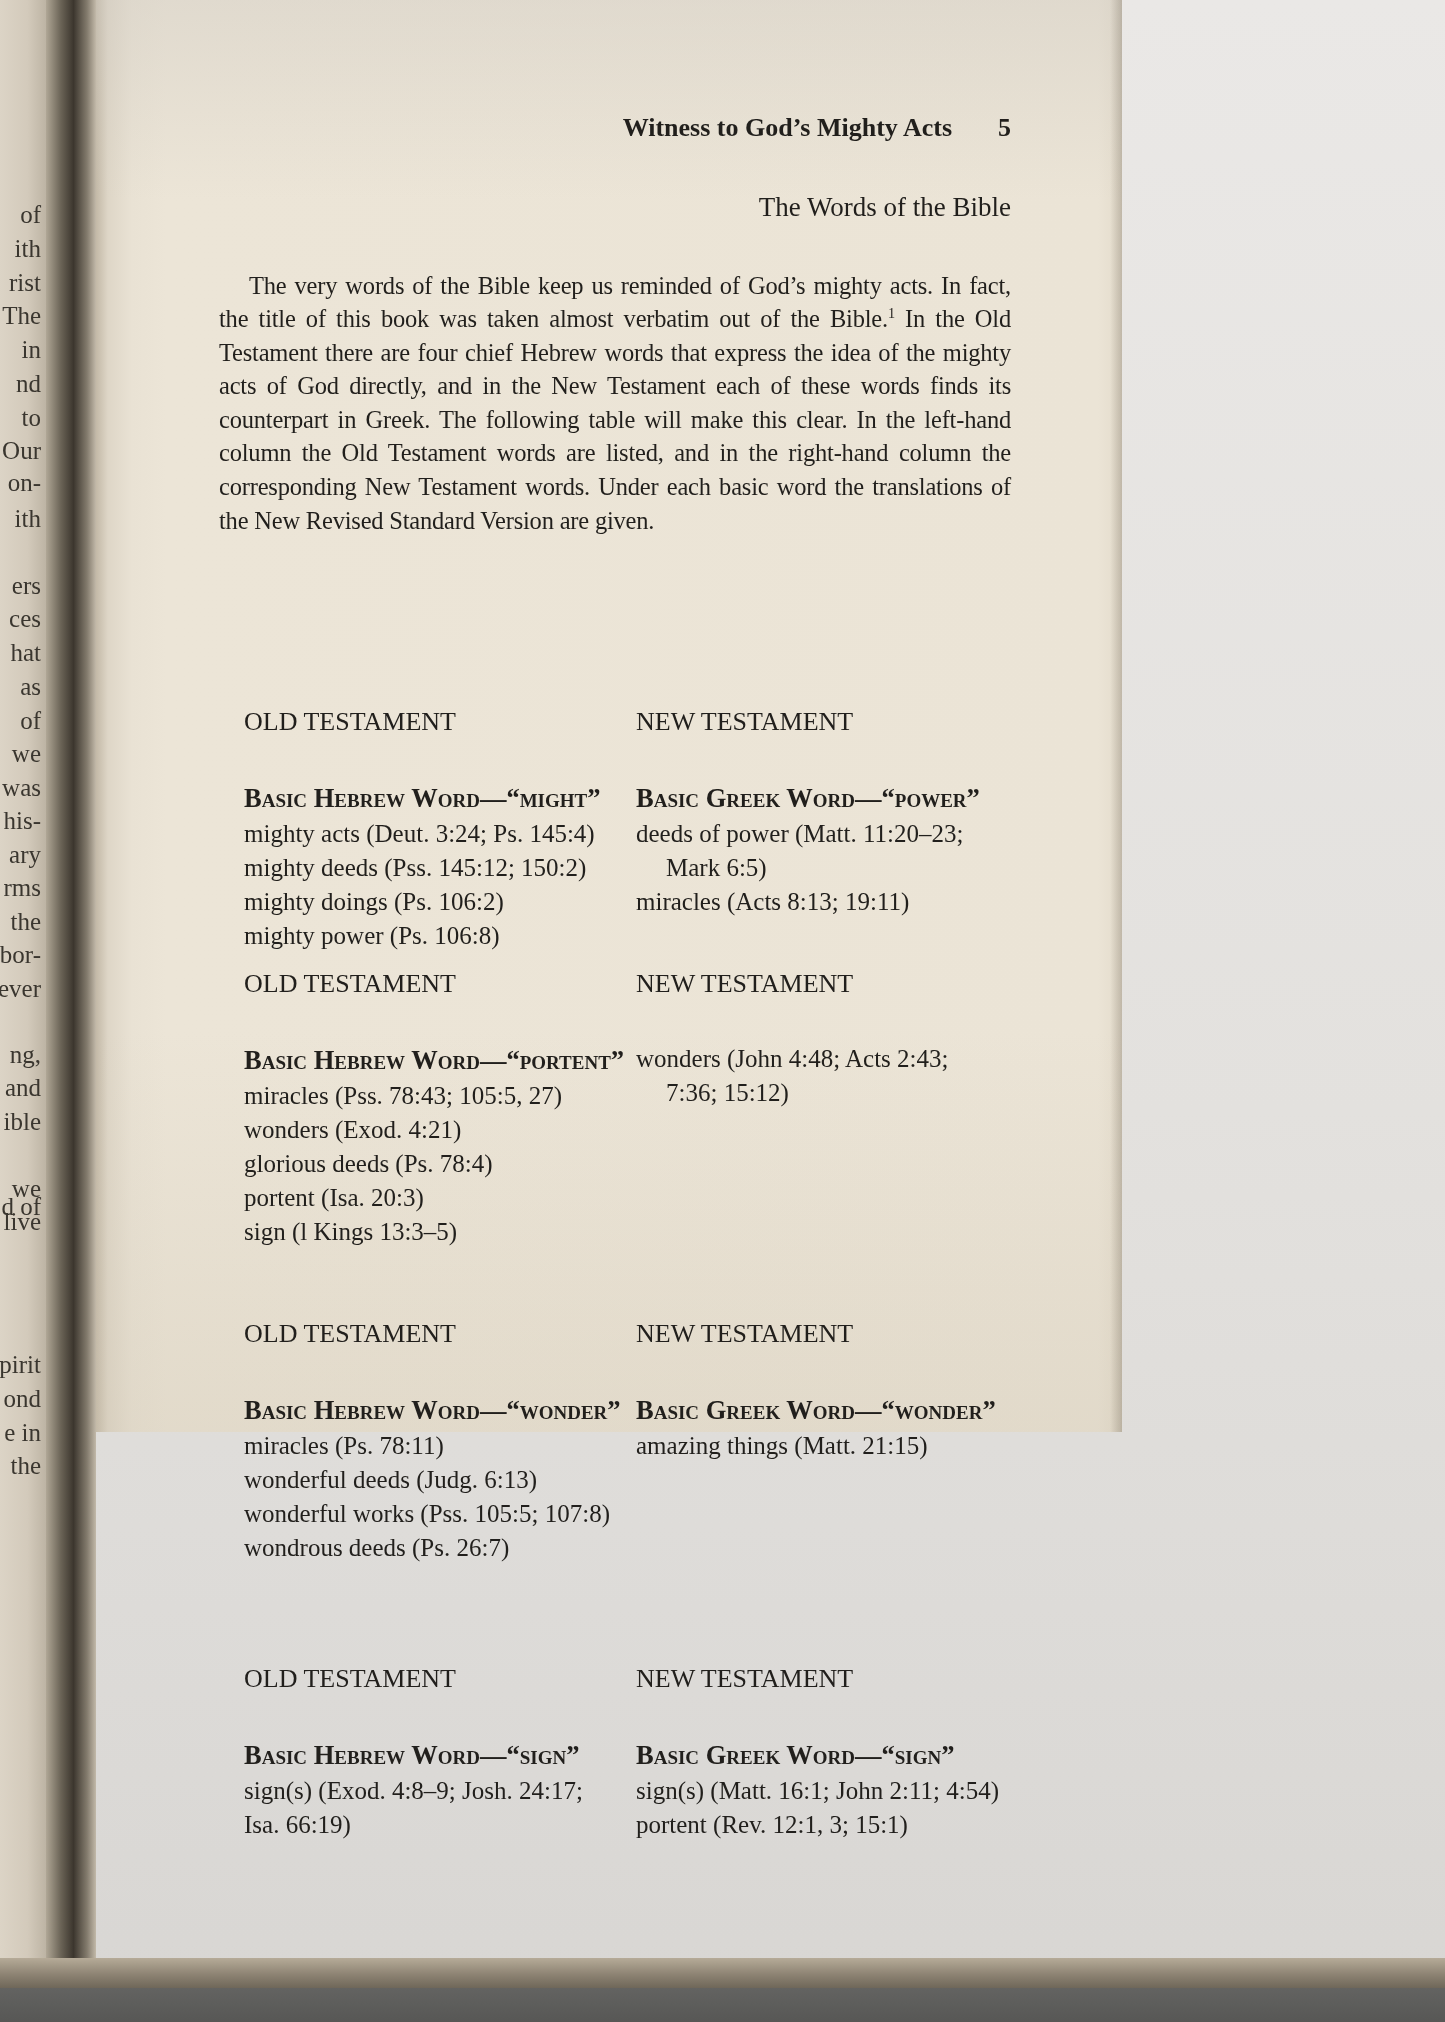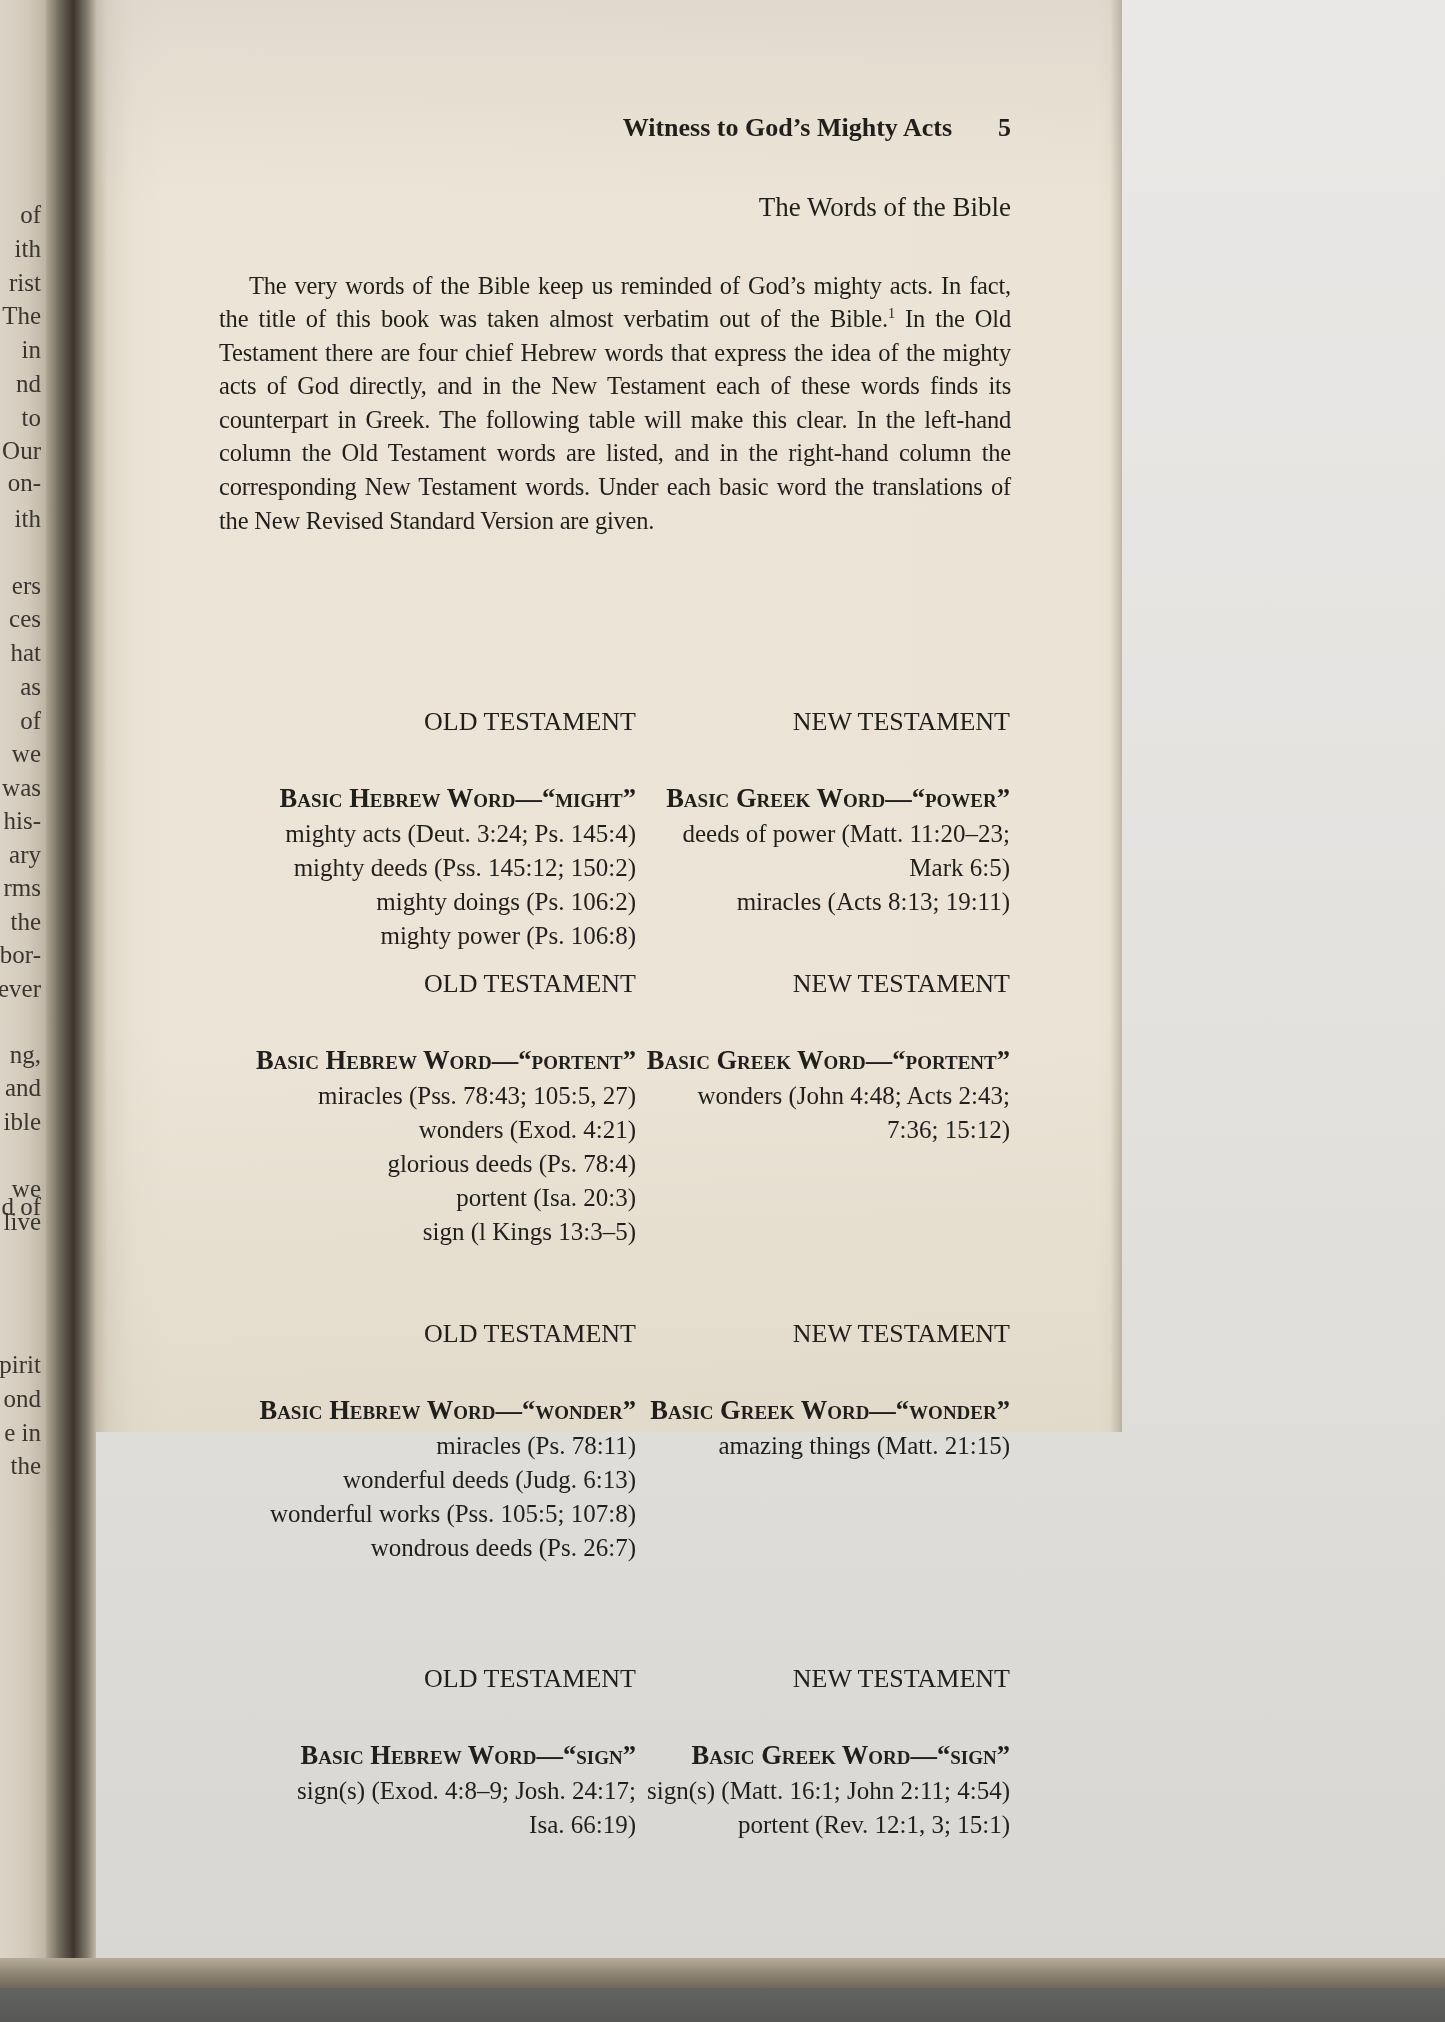--- a/index.html
+++ b/index.html
@@ -60,7 +60,7 @@
   
   .section{
     position:absolute;left:148px;width:766px;
-    display:grid;grid-template-columns:392px 1fr;text-align:right;
+    display:grid;grid-template-columns:392px 1fr;
   }
   .col-header{font-size:26px;line-height:34px;margin-bottom:41px;}
   .word-title{

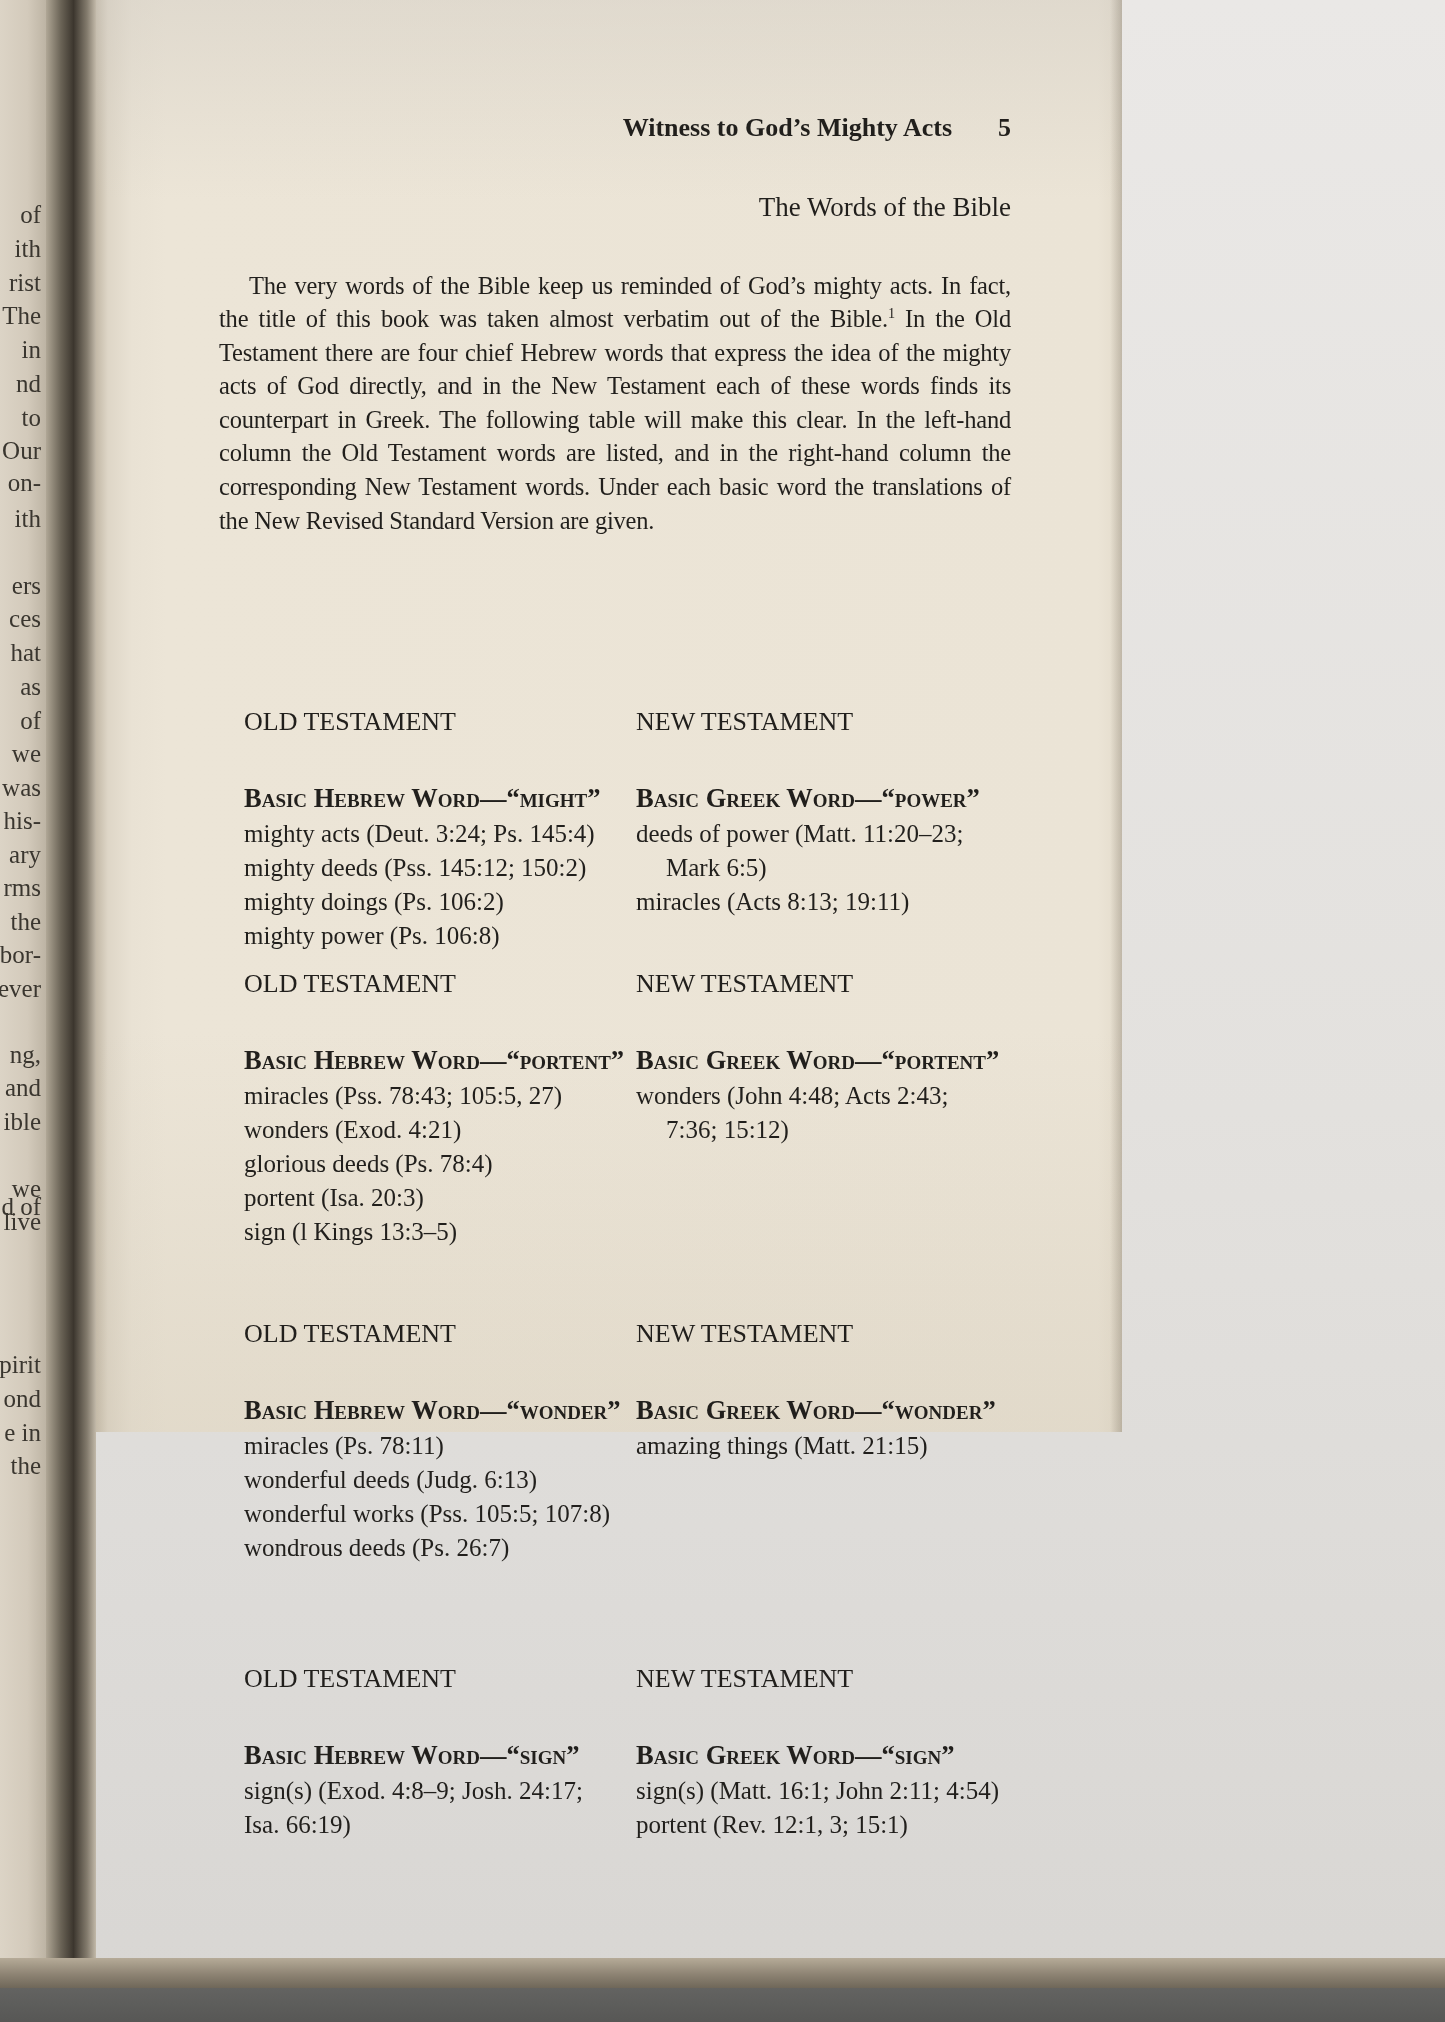--- a/index.html
+++ b/index.html
@@ -164,7 +164,6 @@
         </div>
         <div class="sec-col">
           <div class="col-header">NEW TESTAMENT</div>
-          <div class="word-title">Basic Greek Word—“portent”</div>
           <div class="entry-line">wonders (John 4:48; Acts 2:43;</div>
           <div class="entry-line cont">7:36; 15:12)</div>
         </div>

